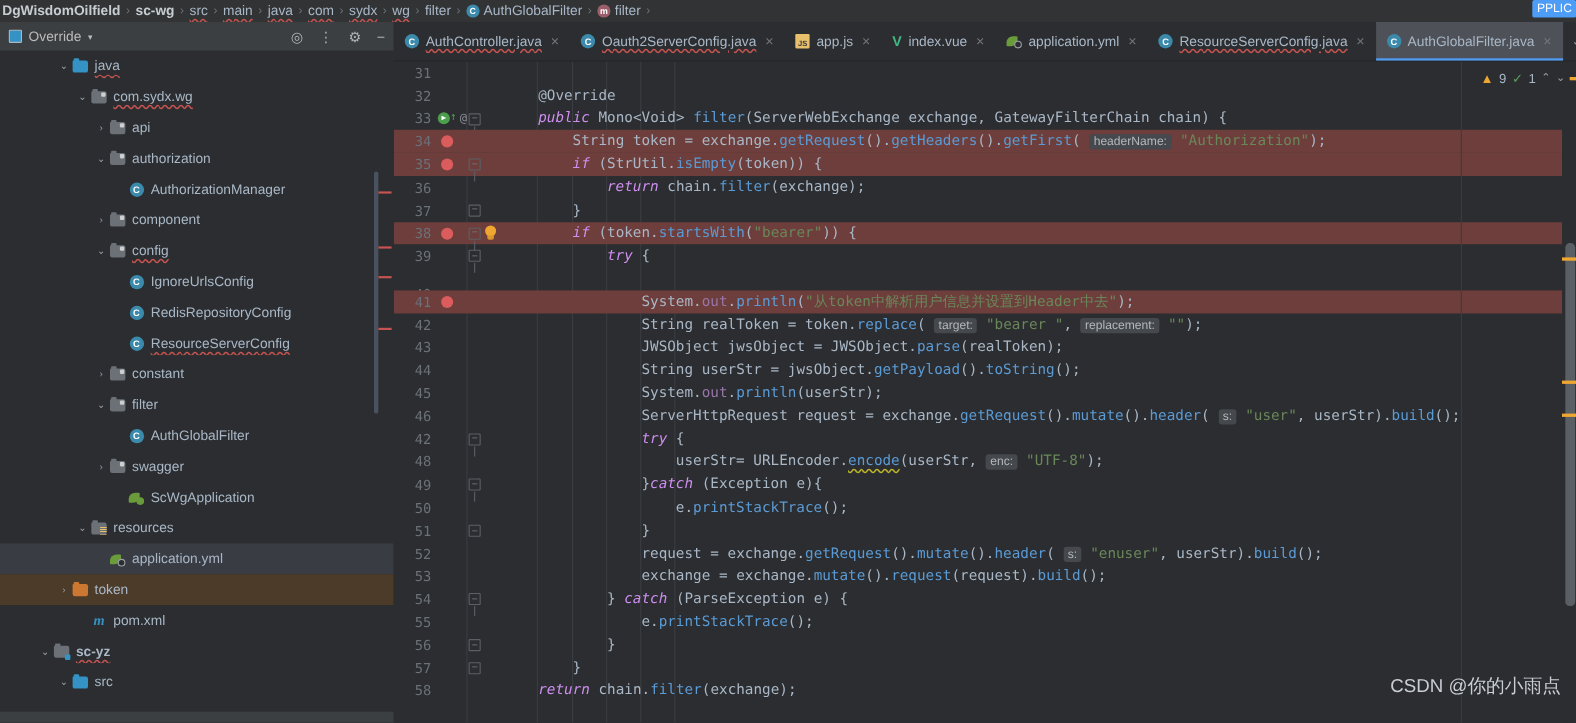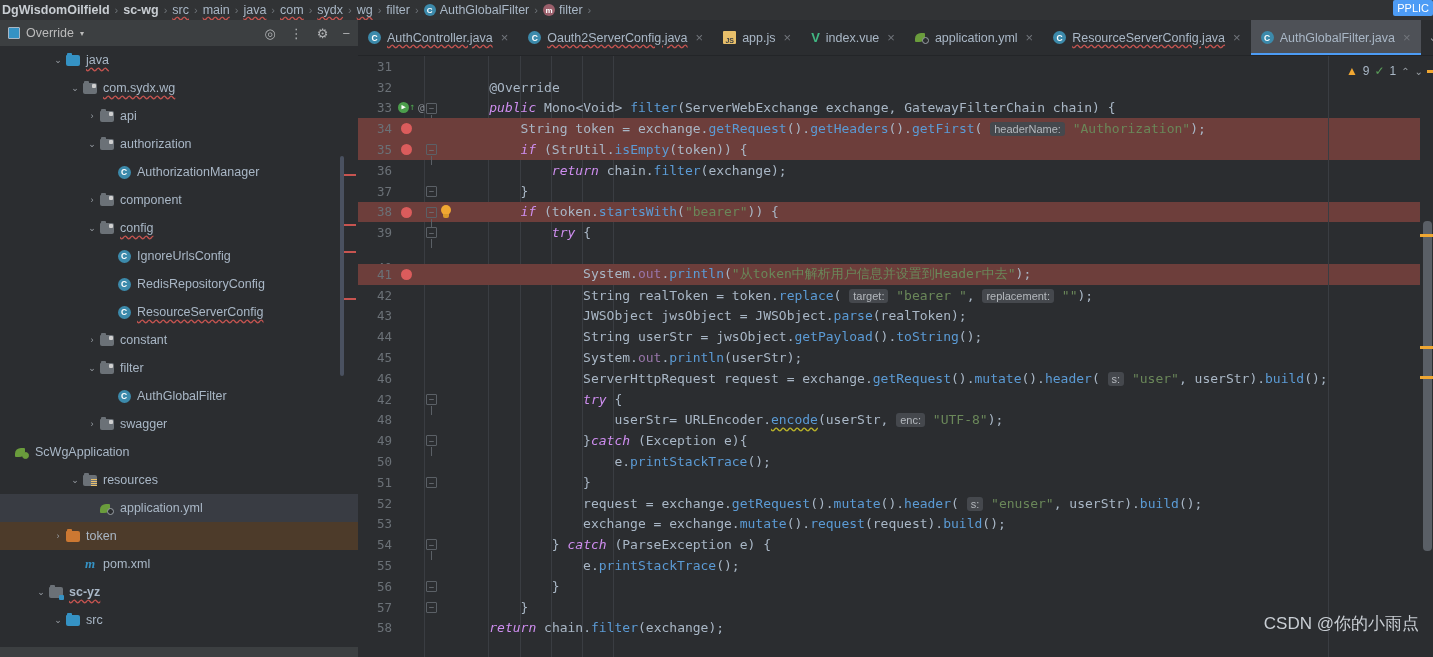--- a/index.html
+++ b/index.html
@@ -346,7 +346,7 @@
           </span>
           <span class="node-label">swagger</span>
         </div>
-        <div class="tree-row" style="">
+        <div class="tree-row" style="padding-left: 102px;">
           <span class="arrow blank">›</span>
           <span class="node-icon">
             <span class="spring-icon run">

